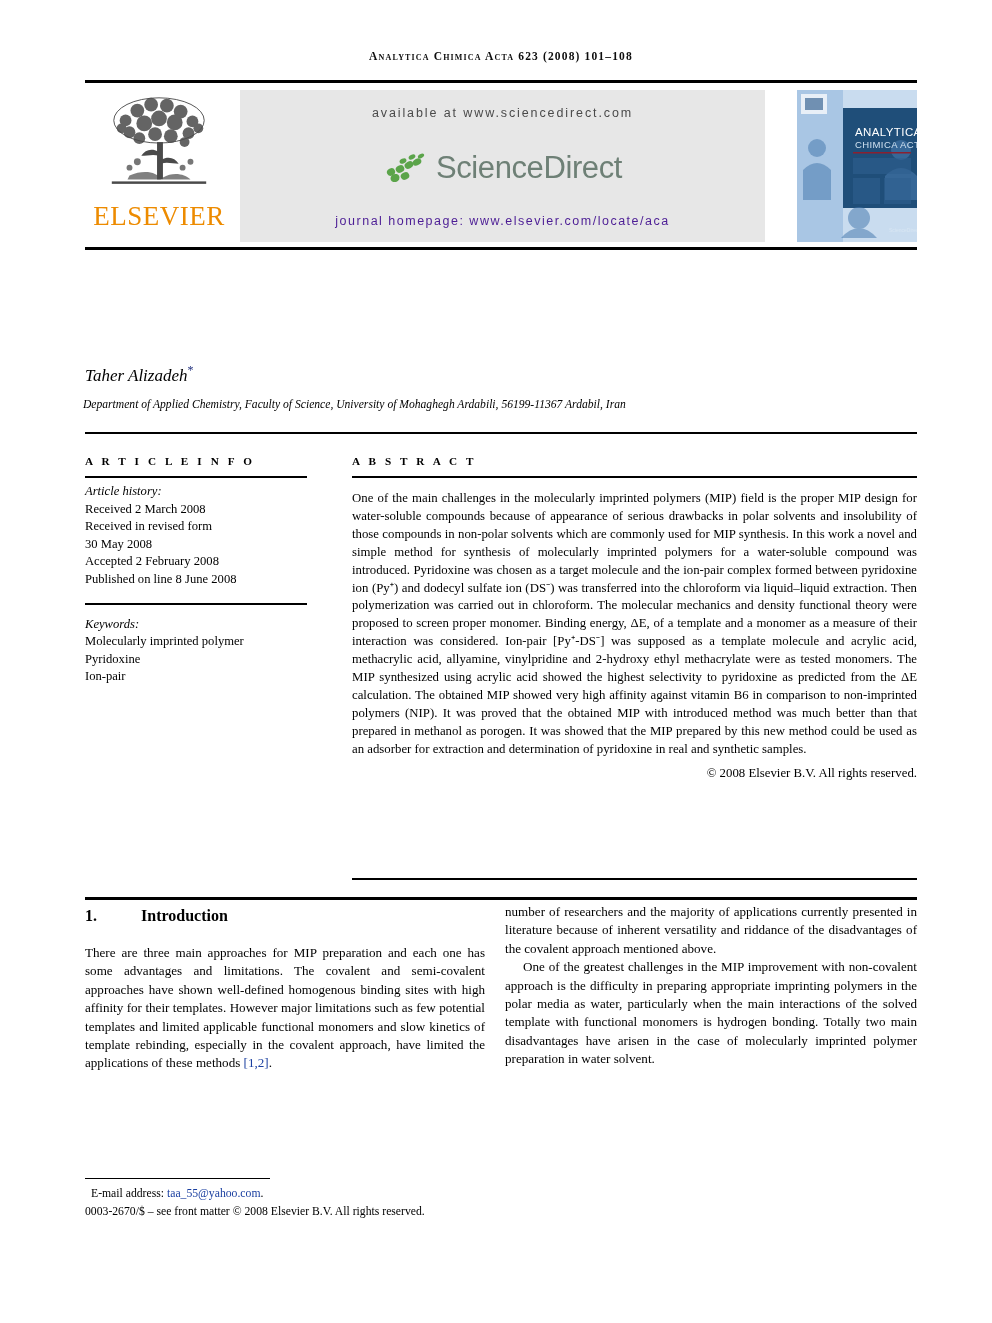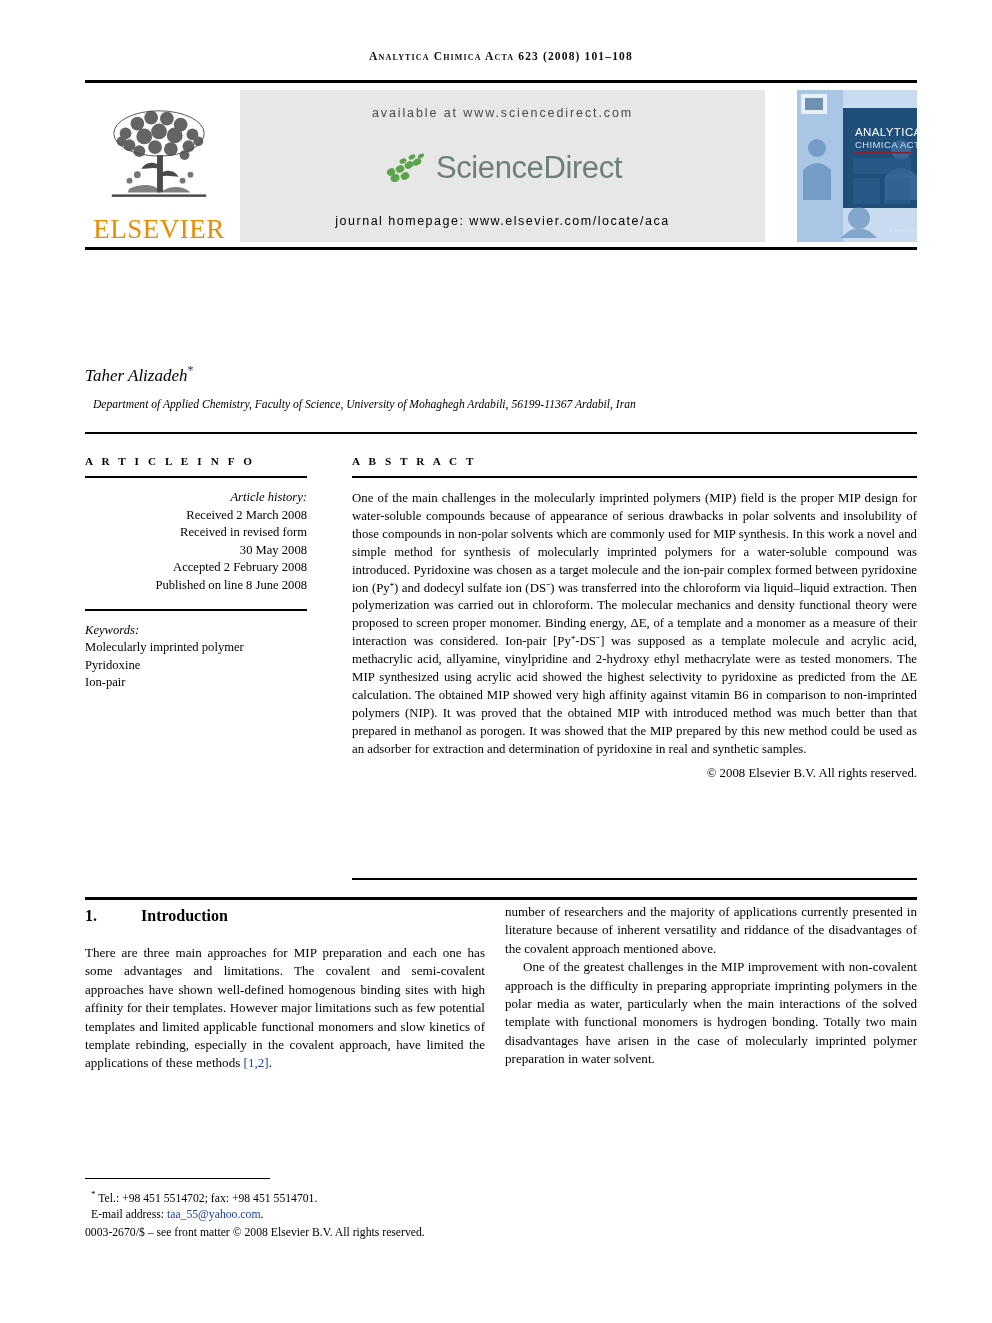--- a/index.html
+++ b/index.html
@@ -63,7 +63,7 @@
     display: flex;
     flex-direction: column;
     align-items: center;
-    justify-content: flex-end;
+    justify-content: flex-start;
   }
   .tree-logo {
     width: 118px;

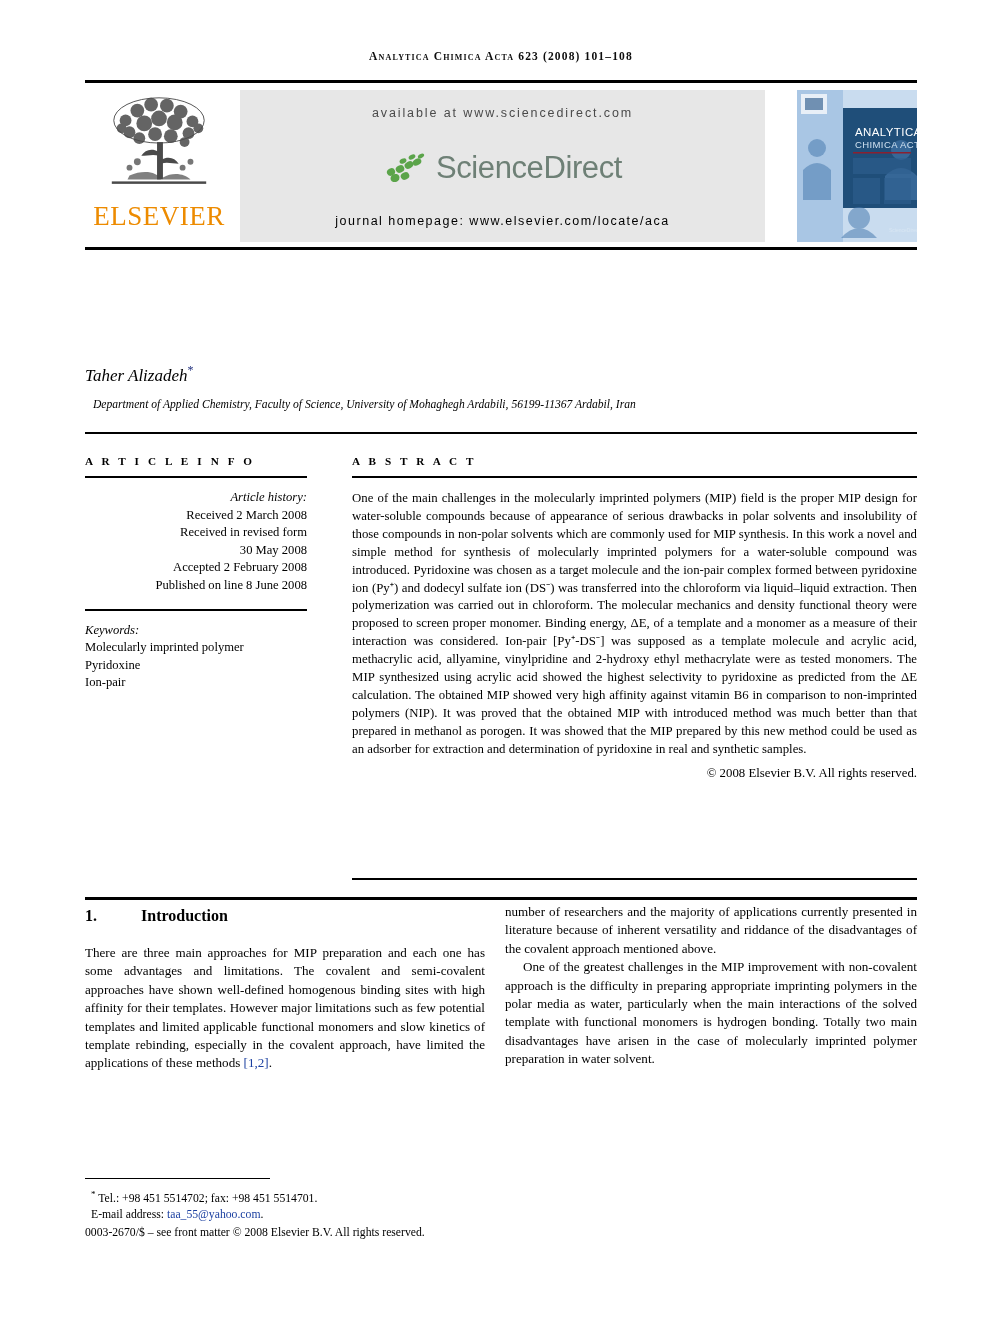--- a/index.html
+++ b/index.html
@@ -118,7 +118,7 @@
     font-family: "Liberation Sans", sans-serif;
     font-size: 12.5px;
     letter-spacing: 1.5px;
-    color: #000000;
+    color: #4c1d95;
   }
   .cover-thumb {
     position: absolute;

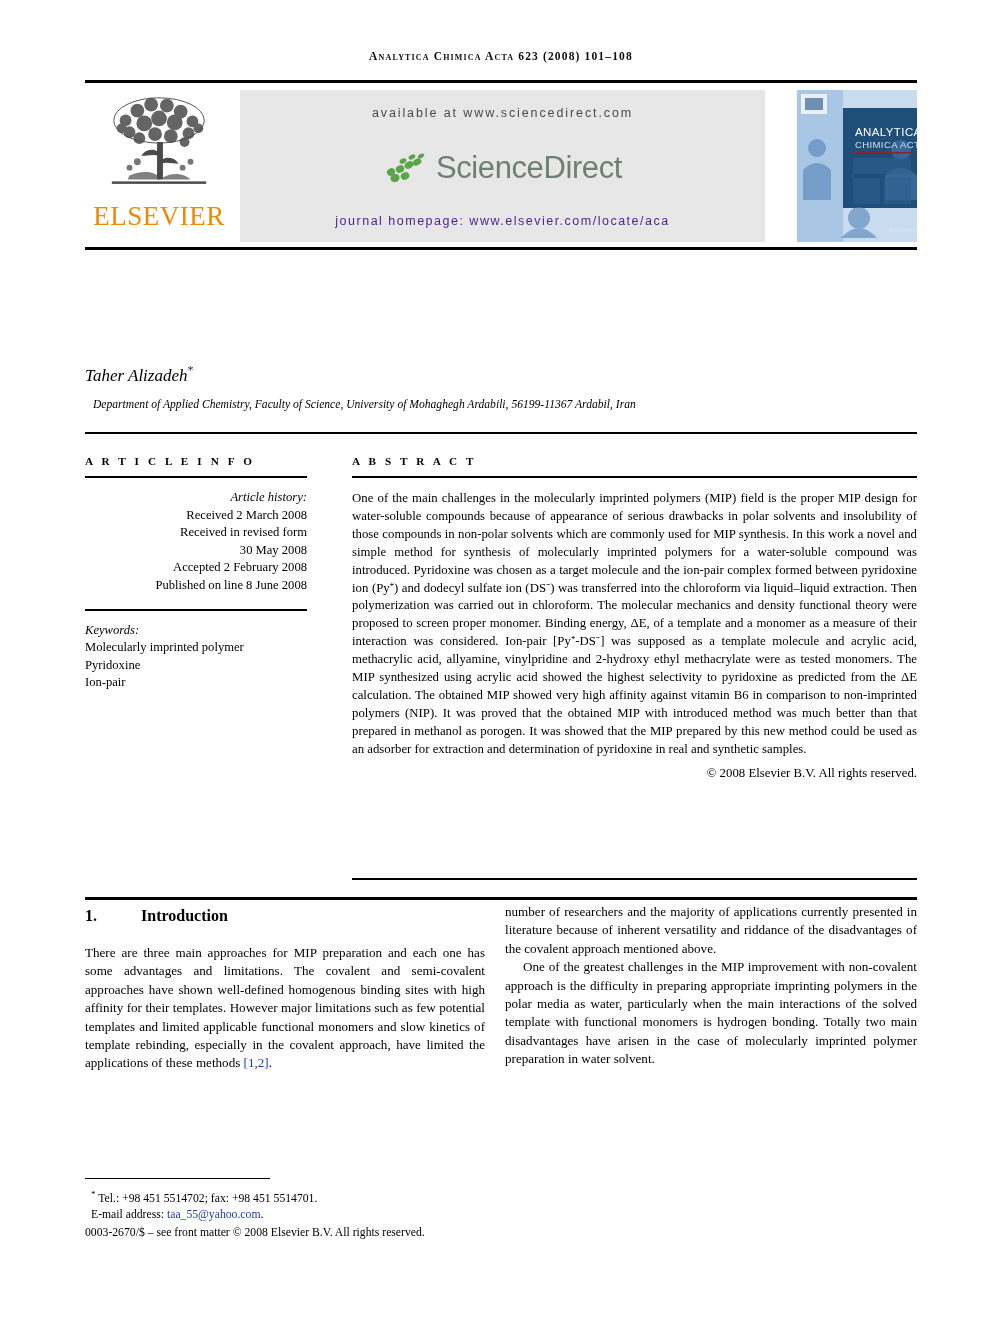--- a/index.html
+++ b/index.html
@@ -167,7 +167,7 @@
   }
   .affiliation {
     position: absolute;
-    left: 93px;
+    left: 83px;
     top: 398px;
     width: 800px;
     font-size: 11.6px;

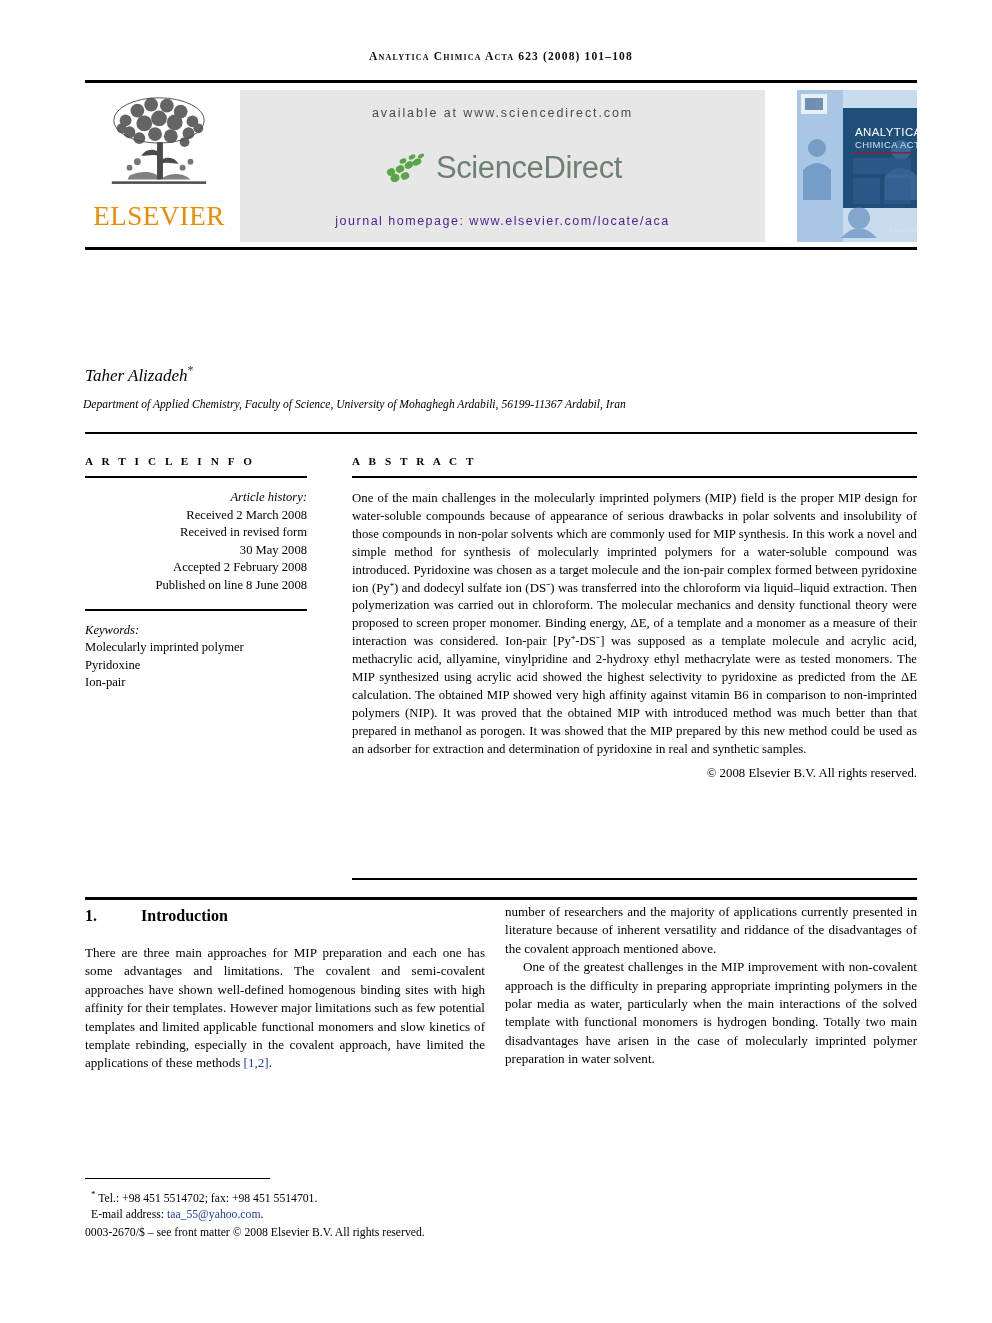--- a/index.html
+++ b/index.html
@@ -211,11 +211,10 @@
     margin-top: 9px;
   }
   .info-block {
-    margin-top: 11px;
+    margin-top: 5px;
     font-size: 12.6px;
     line-height: 17.6px;
     font-family: "Liberation Serif", serif;
-    text-align: right;
   }
   .info-block .label {
     font-style: italic;

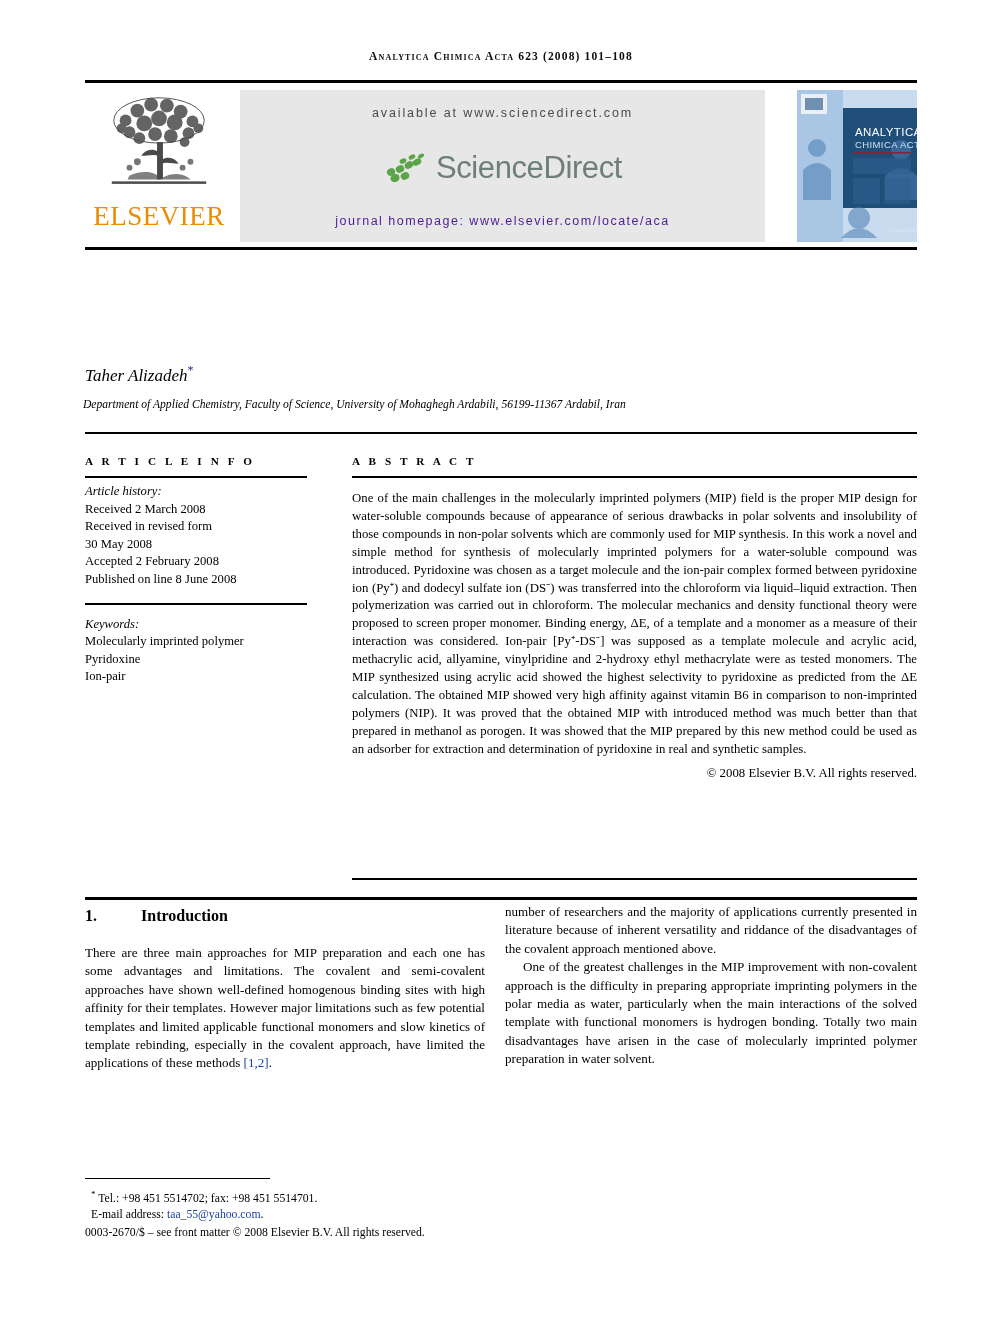--- a/index.html
+++ b/index.html
@@ -493,10 +493,6 @@
   <div class="footnote-rule"></div>
   <div class="footnotes">
     <div class="fn-indent">
-      <span class="fn-star">*</span>
-      <span>Tel.: +98 451 5514702; fax: +98 451 5514701.</span>
-    </div>
-    <div class="fn-indent">
       <span>E-mail address:</span>
       <span class="link">taa_55@yahoo.com</span><span>.</span>
     </div>

